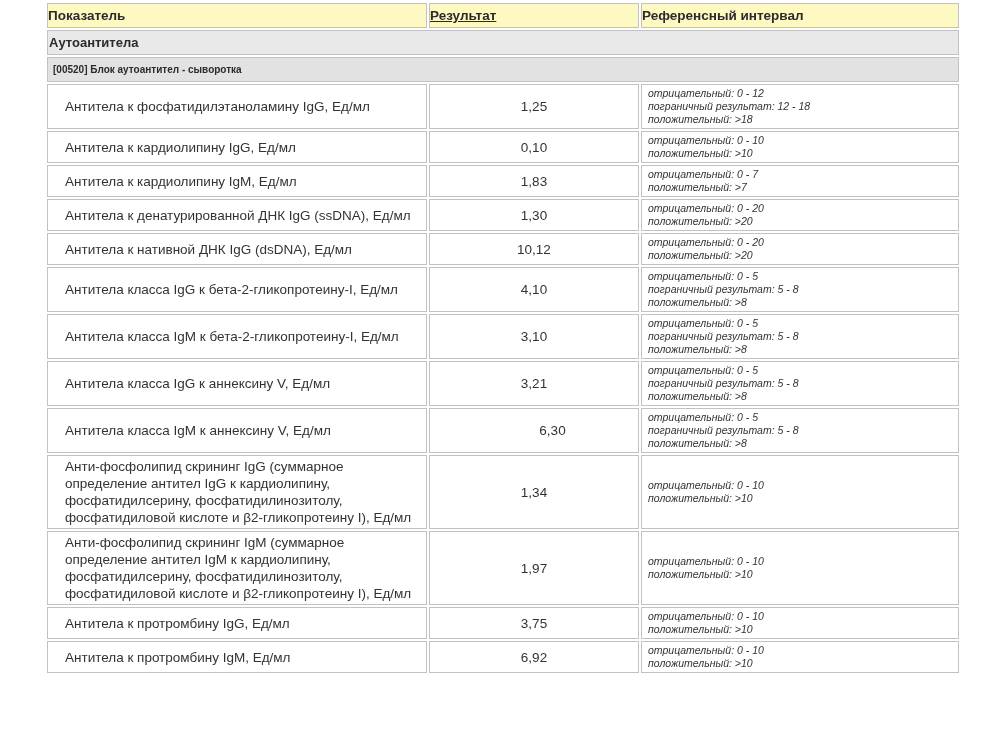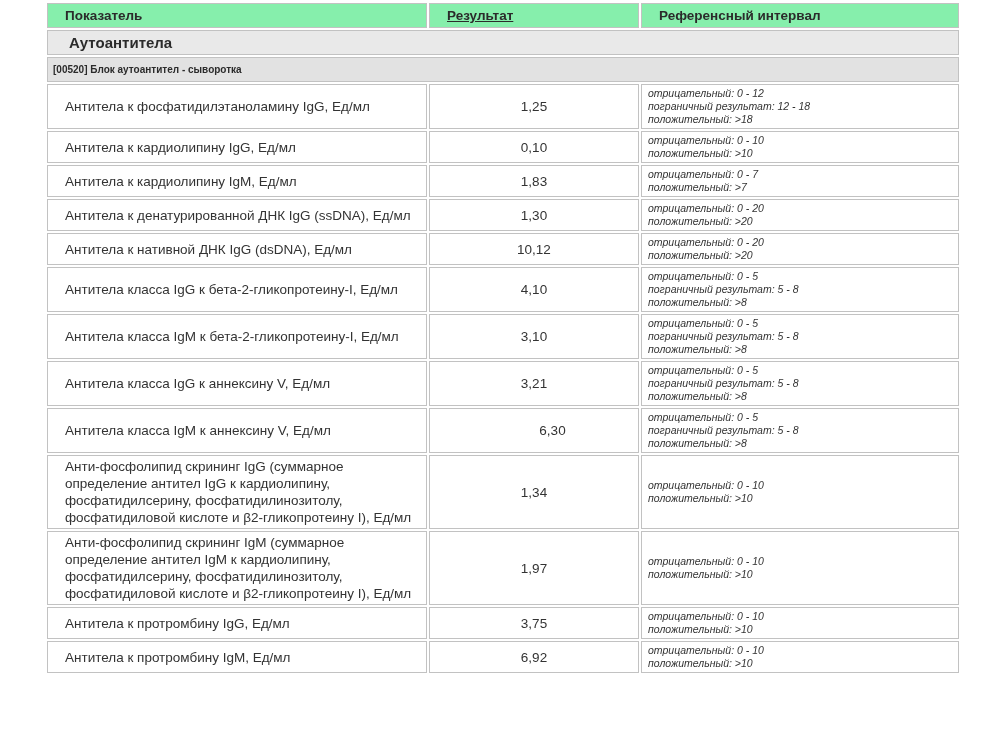--- a/index.html
+++ b/index.html
@@ -25,12 +25,12 @@
     overflow: hidden;
   }
   th {
-    background: #86efac;
+    background: #fef9c3;
     font-size: 13.5px;
     font-weight: bold;
     color: #2b2b2b;
     text-align: left;
-    padding: 3px 17px;
+    padding: 3px 0;
     height: 17px;
   }
   th.center { text-align: left; text-decoration: underline; }

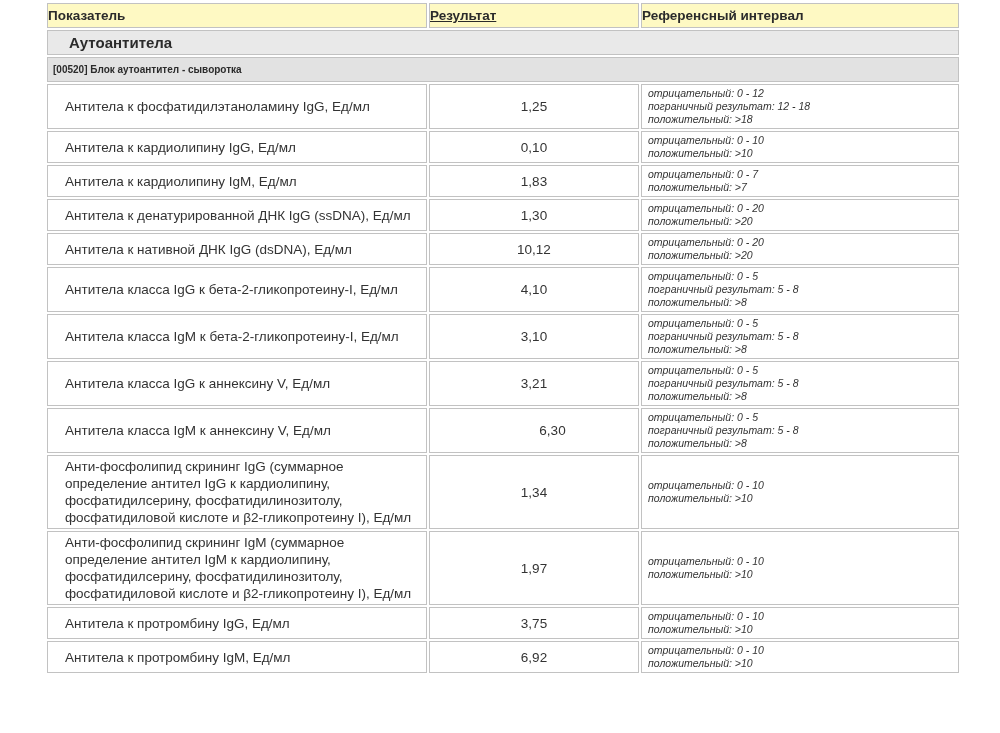--- a/index.html
+++ b/index.html
@@ -36,10 +36,10 @@
   th.center { text-align: left; text-decoration: underline; }
   tr.section-row td {
     background: #e9e9e9;
-    font-size: 15px;
+    font-size: 13px;
     font-weight: bold;
     color: #2b2b2b;
-    padding: 3px 21px;
+    padding: 3px 1px;
     height: 17px;
   }
   tr.block-row td {

